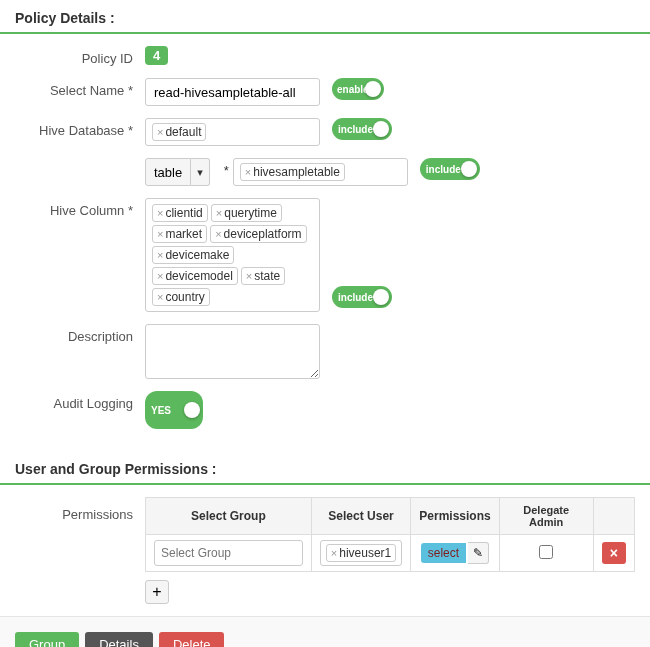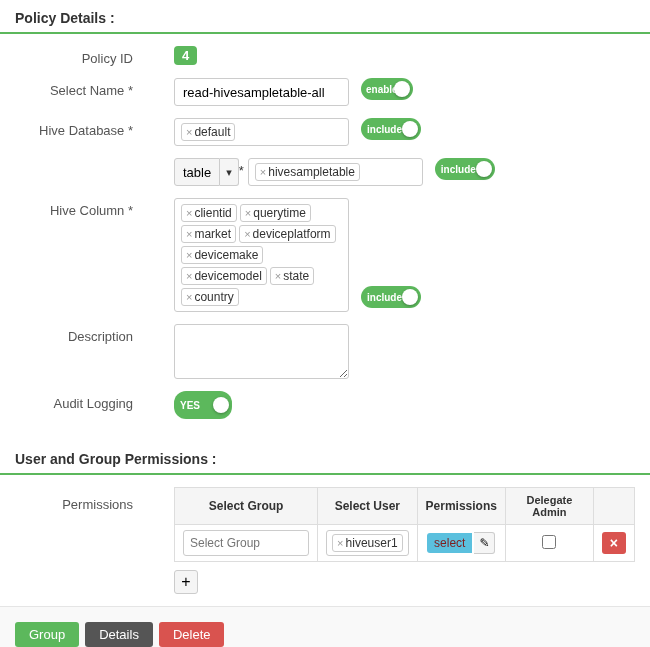--- a/index.html
+++ b/index.html
@@ -26,7 +26,6 @@
       align-items: flex-start;
       margin-bottom: 12px;
       padding: 0 15px;
-      gap: 29px;
     }
 
     .form-label {

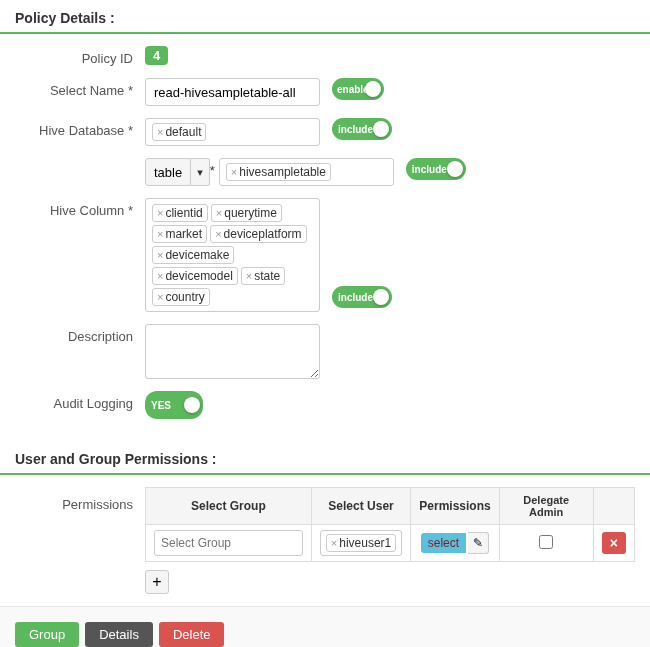--- a/index.html
+++ b/index.html
@@ -139,7 +139,7 @@
     .table-dropdown {
       display: flex;
       align-items: center;
-      margin-right: 0;
+      margin-right: 14px;
     }
 
     .dropdown-btn {

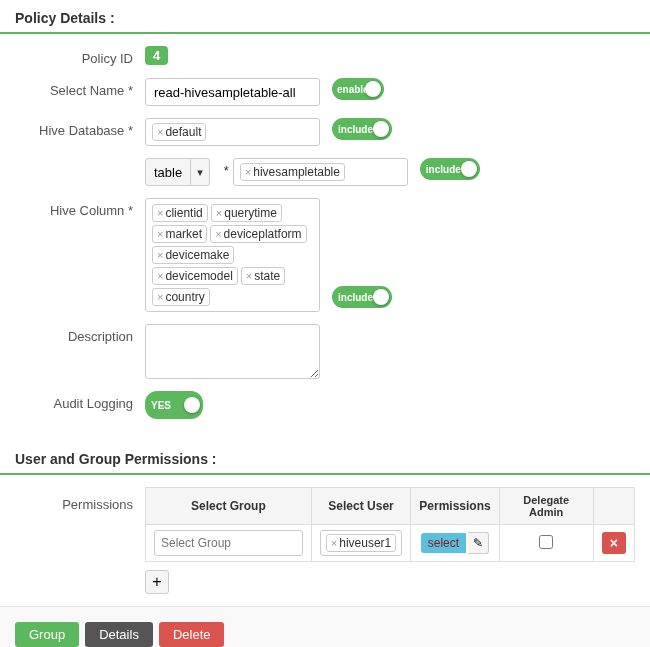--- a/index.html
+++ b/index.html
@@ -193,7 +193,7 @@
       background: #5cb85c;
       border-radius: 12px;
       width: 58px;
-      height: 28px;
+      height: 38px;
       cursor: pointer;
       position: relative;
     }

